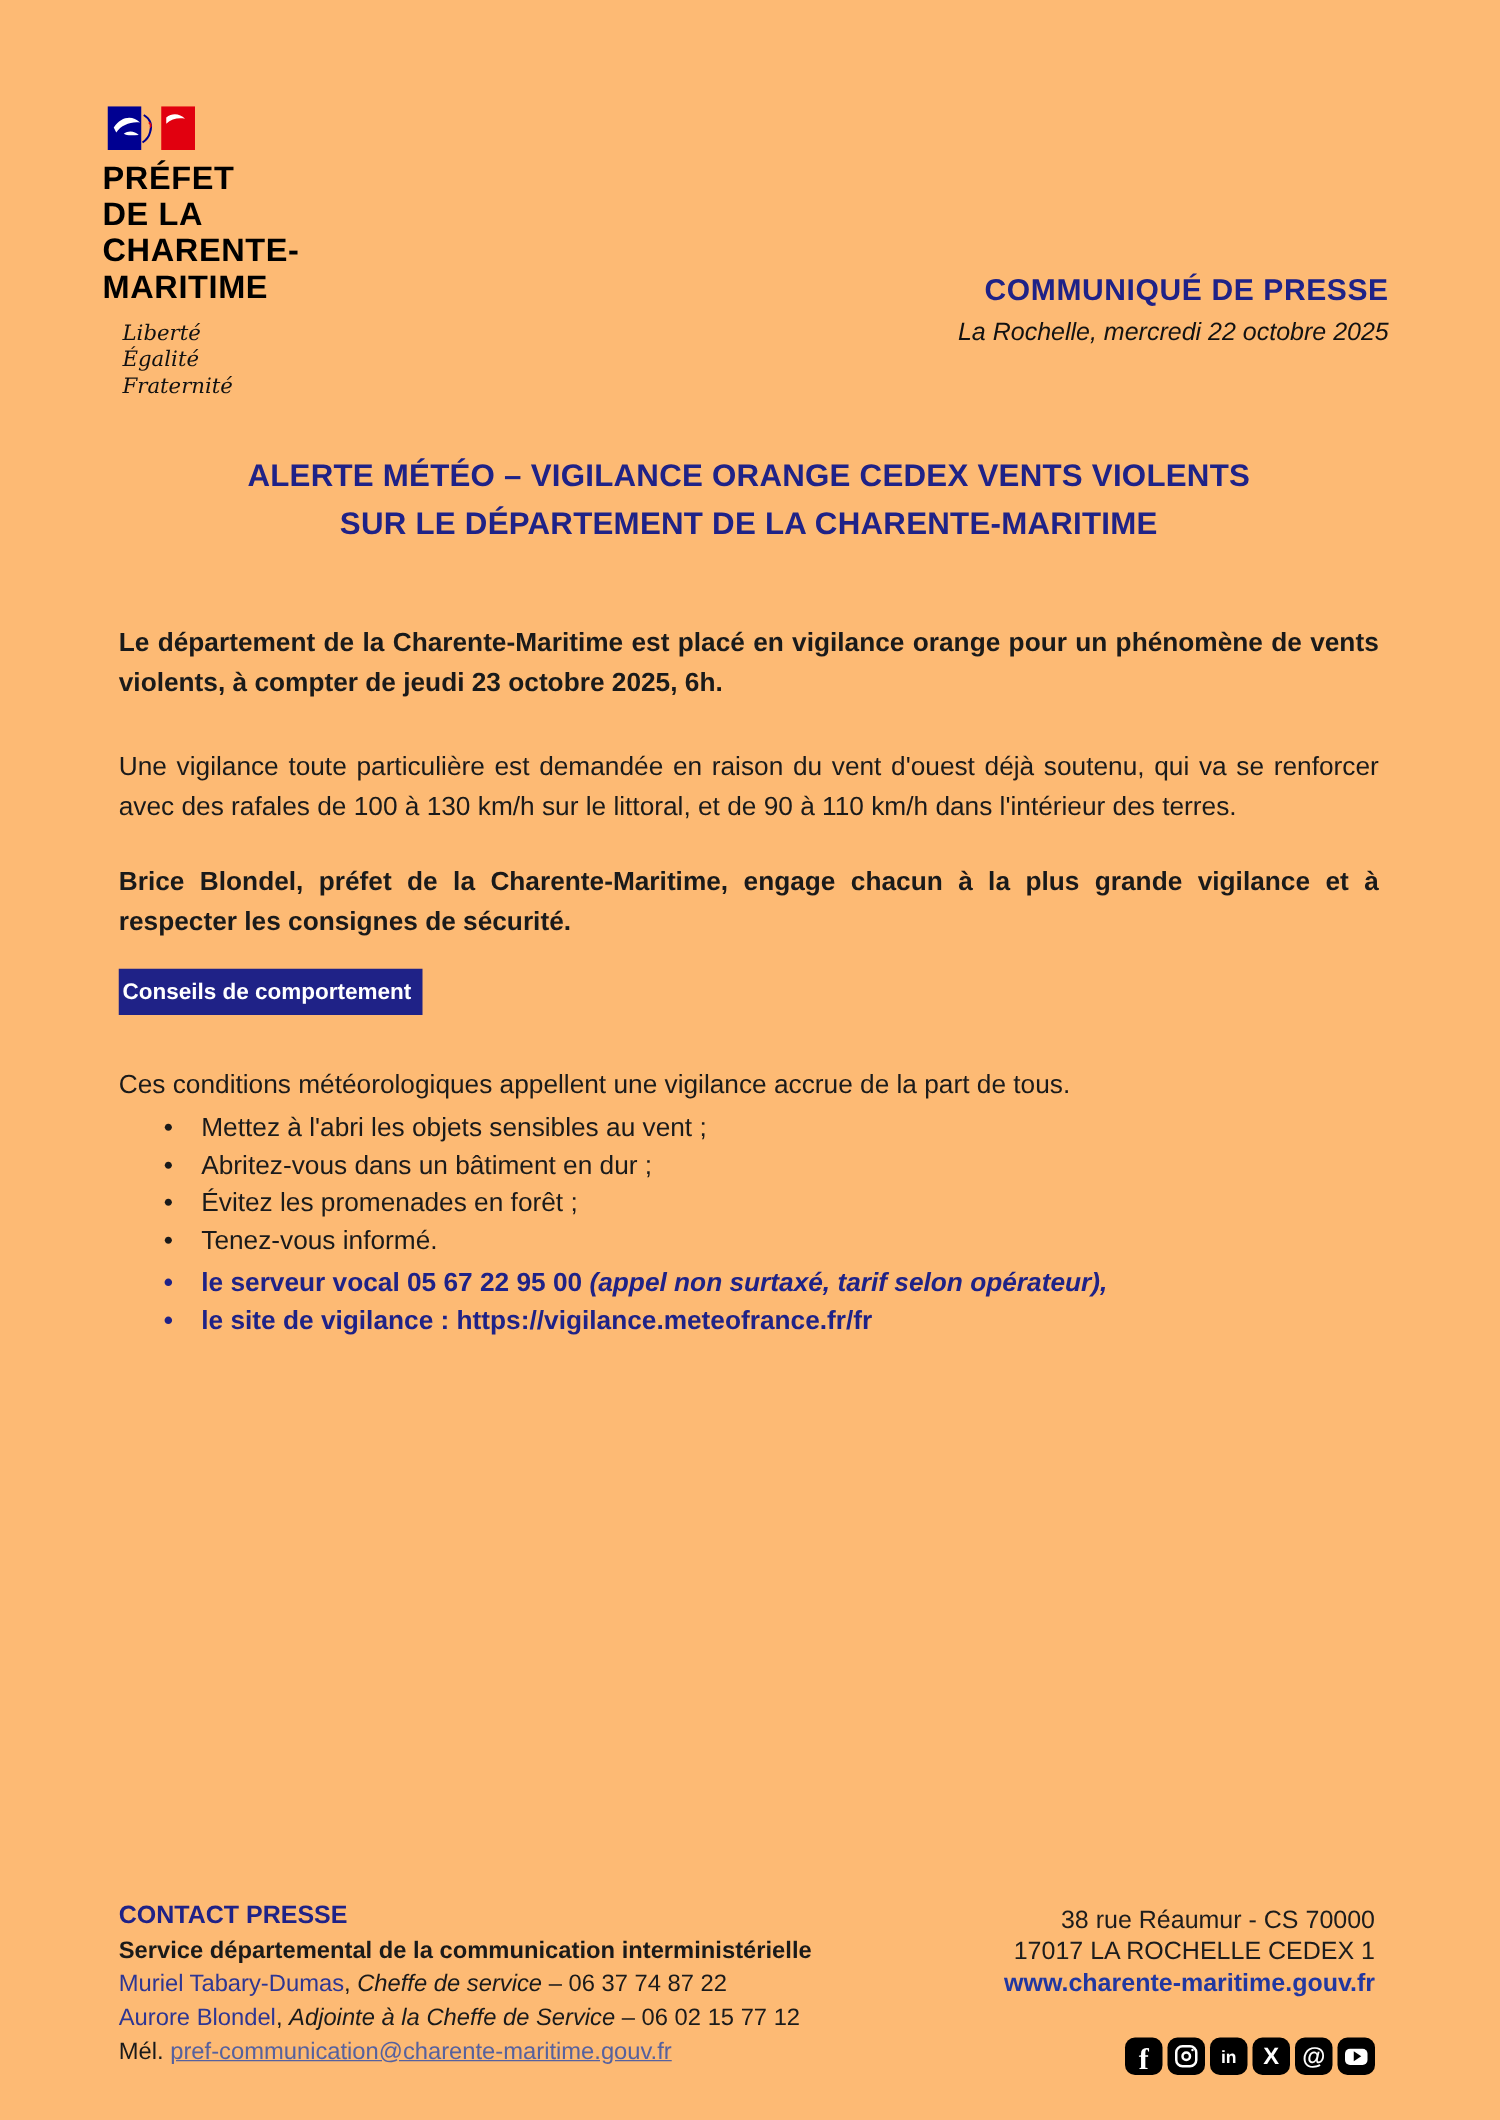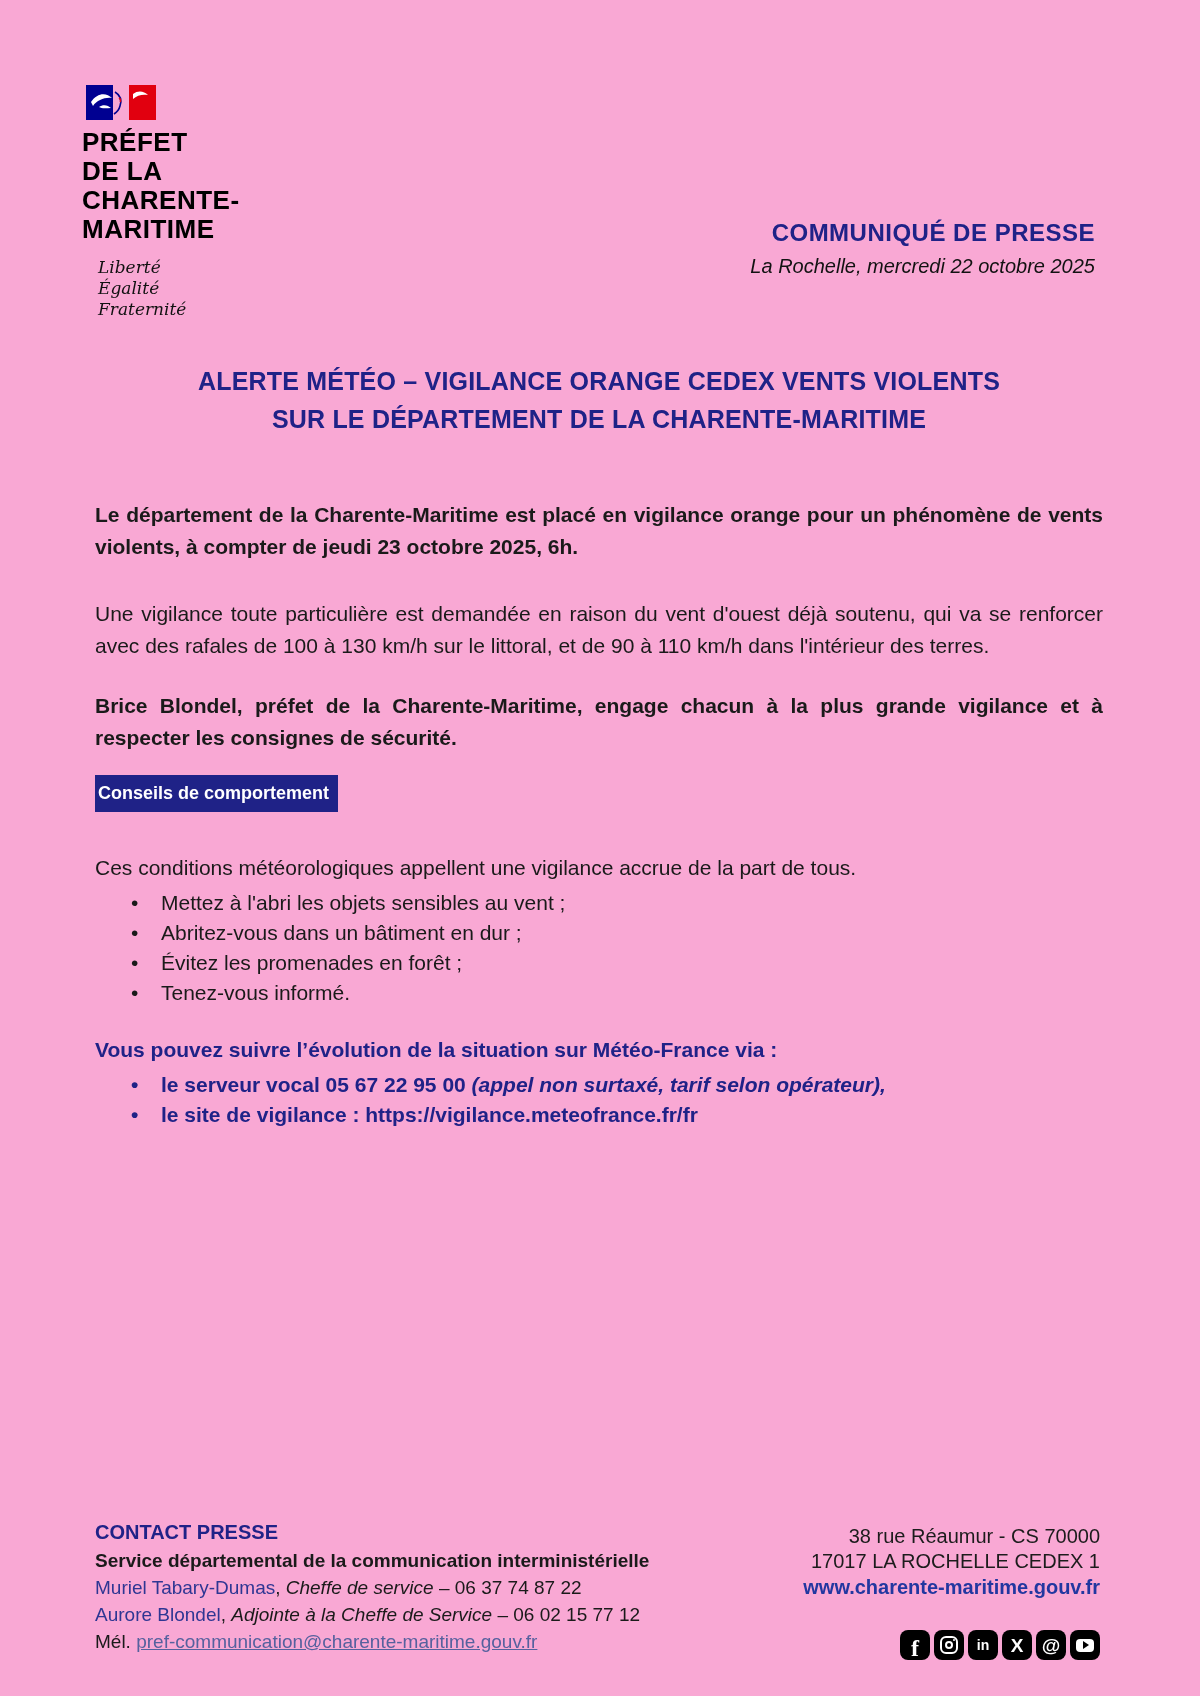--- a/index.html
+++ b/index.html
@@ -17,7 +17,7 @@
     width:1200px;height:1696px;position:relative;overflow:hidden;
     font-family:"Liberation Sans","DejaVu Sans",sans-serif;color:var(--ink);
   }
-  .page{position:absolute;inset:0;background:#f9a8d4;}
+  .page{position:absolute;inset:0;background:#fdba74;}
 
   
   .logo{position:absolute;left:82px;top:85px;}

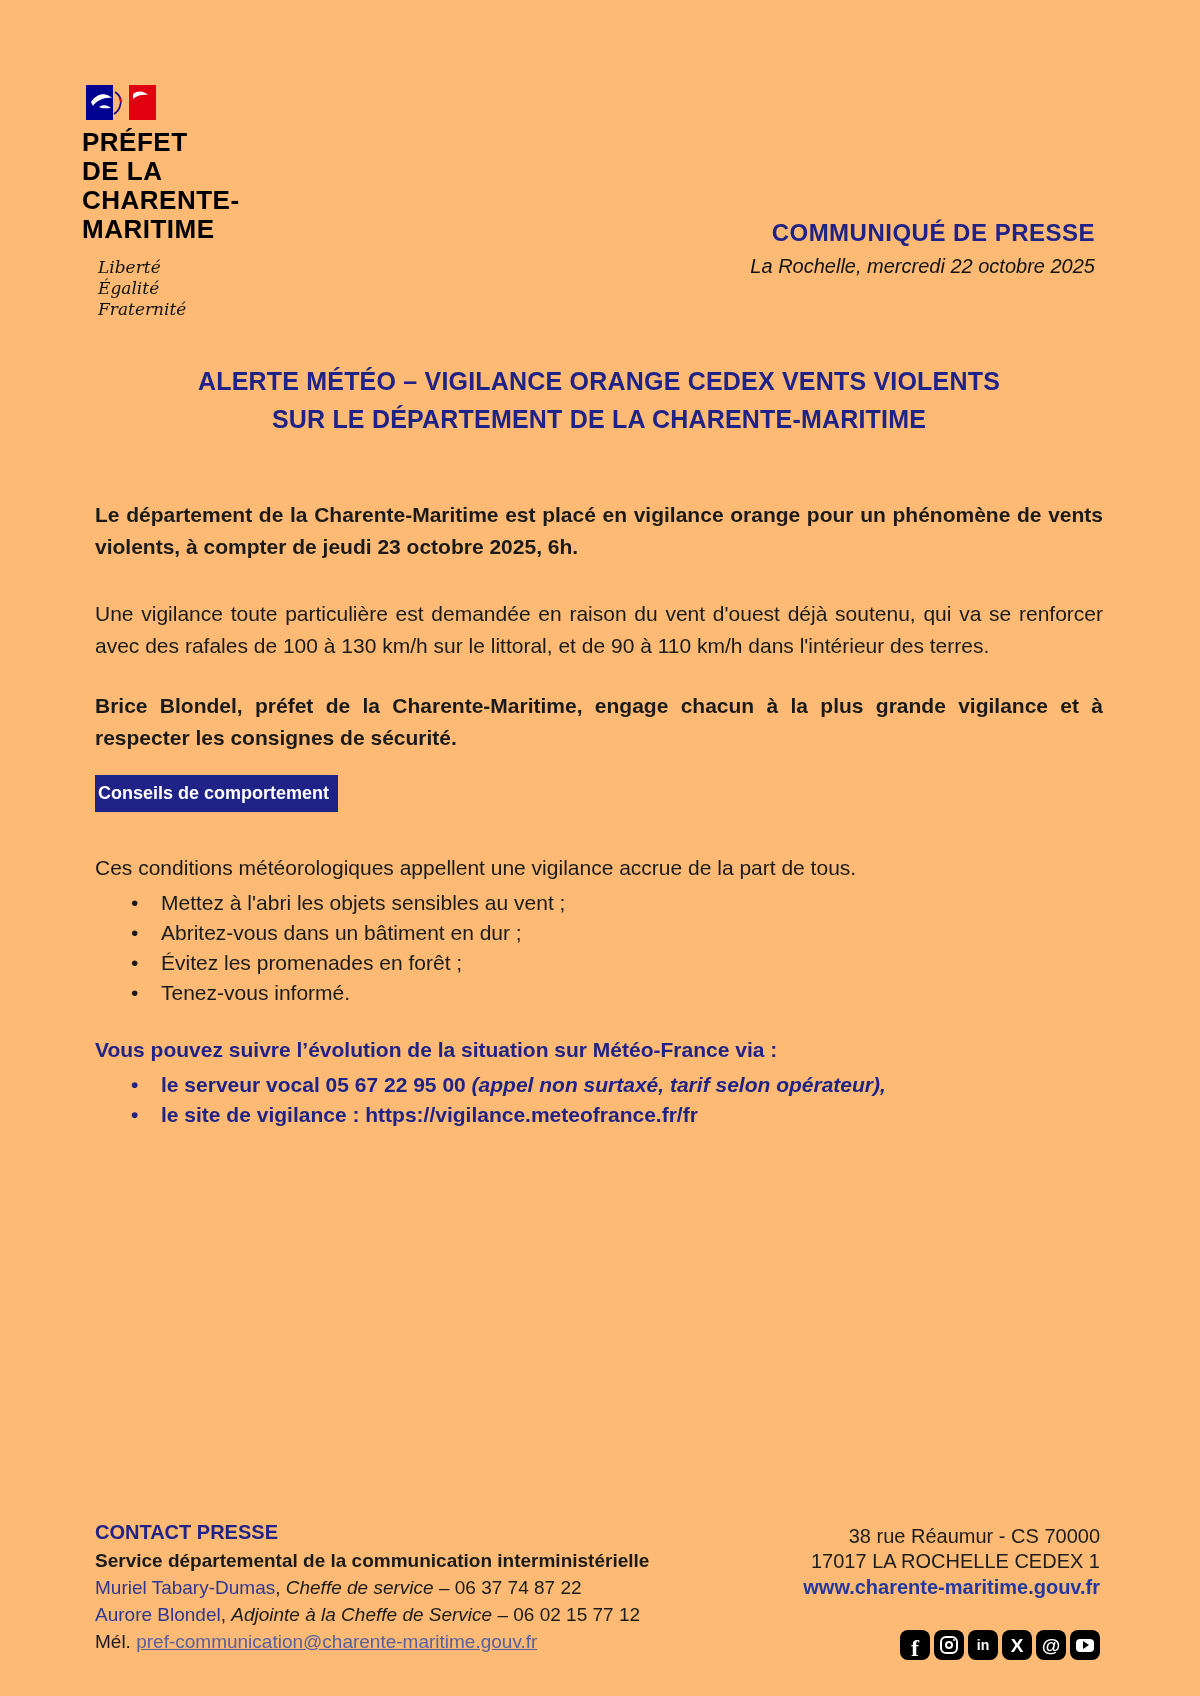--- a/index.html
+++ b/index.html
@@ -24,7 +24,7 @@
   .flag{display:block;margin-left:4px;}
   .logo-name{margin-top:8px;font-weight:bold;font-size:26px;line-height:29px;letter-spacing:.5px;color:#000;}
   .motto{margin-top:13px;margin-left:16px;font-family:"DejaVu Serif","Liberation Serif",serif;font-style:italic;font-size:17px;line-height:21px;color:#111;}
-  .header-right{position:absolute;top:219px;right:105px;text-align:right;}
+  .header-right{position:absolute;top:219px;right:89px;text-align:right;}
   .kicker{color:var(--navy);font-weight:bold;font-size:24px;letter-spacing:.5px;}
   .dateline{margin-top:8px;font-style:italic;font-size:20px;color:#121212;}
 

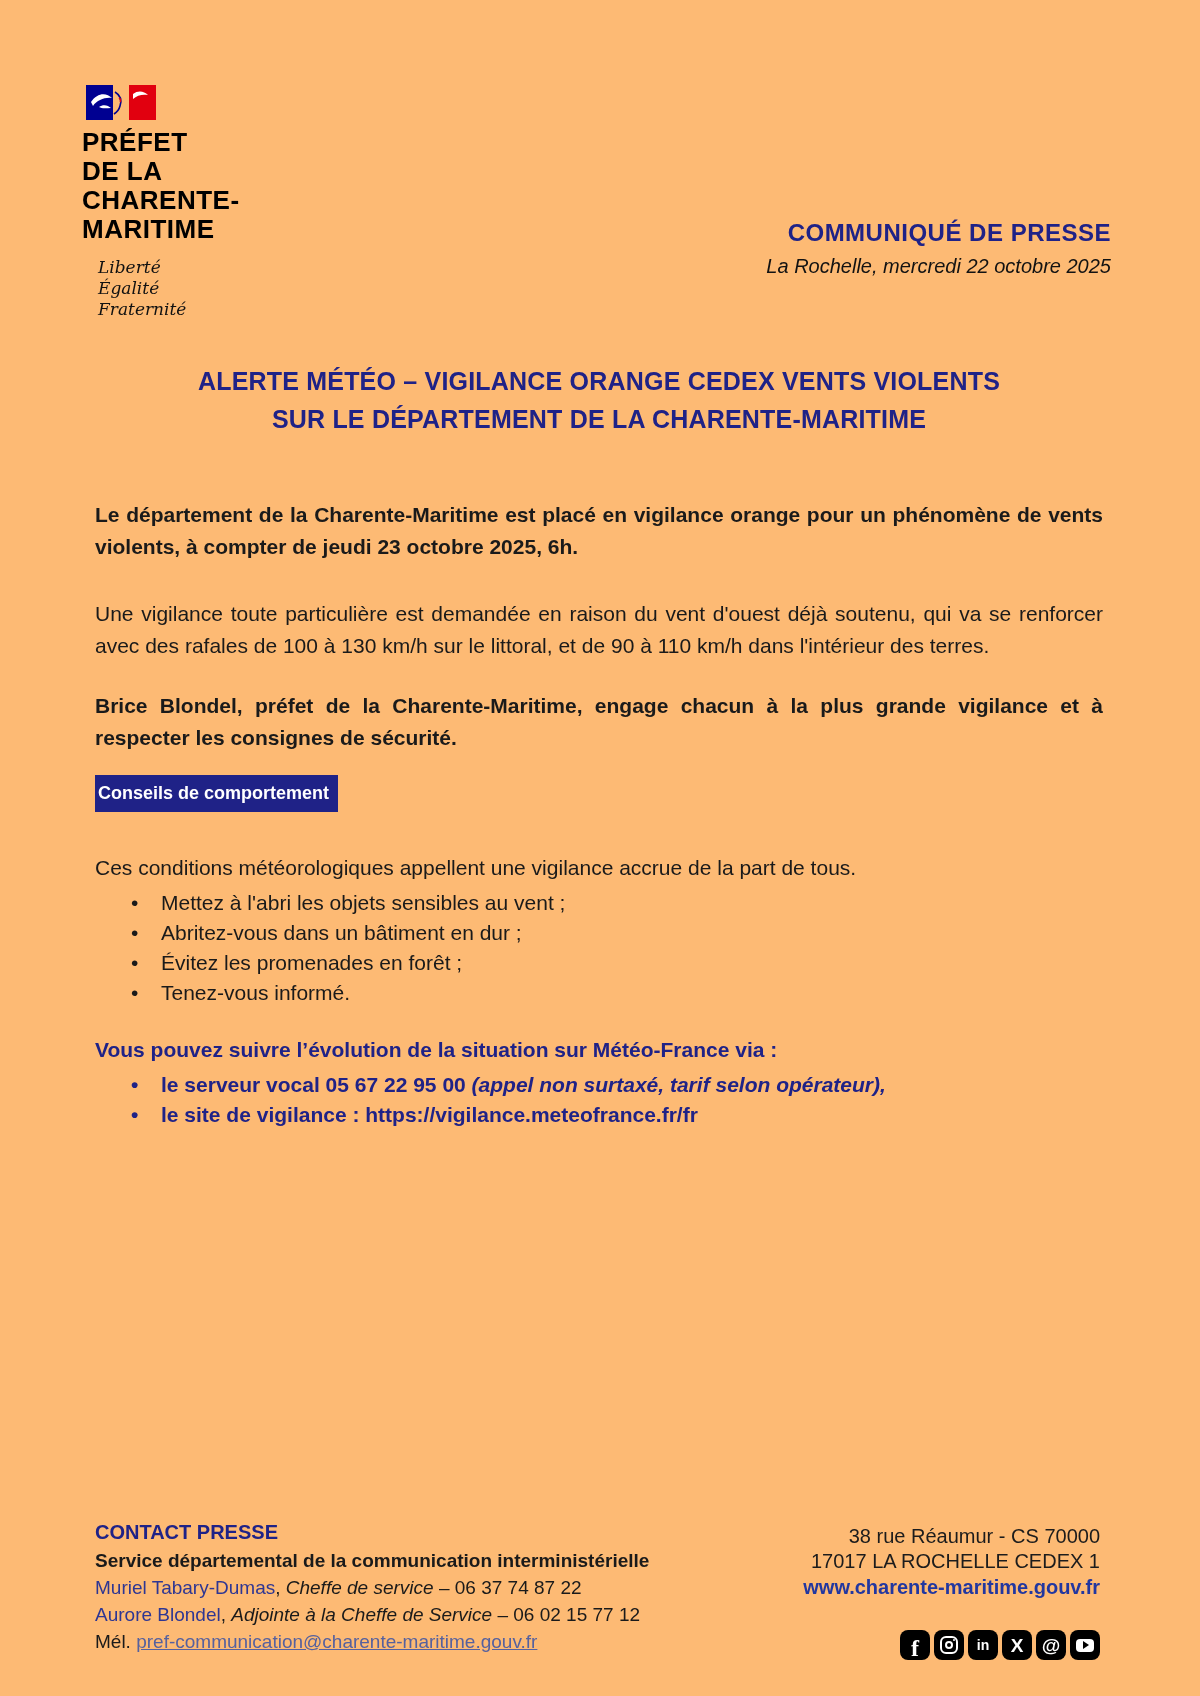--- a/index.html
+++ b/index.html
@@ -139,7 +139,6 @@
         </li>
     </ul>
 
-    <p class="blue bold meteo-lead">Vous pouvez suivre l’évolution de la situation sur Météo-France via :</p>
 
     <ul class="bullets meteo">
       <li>

